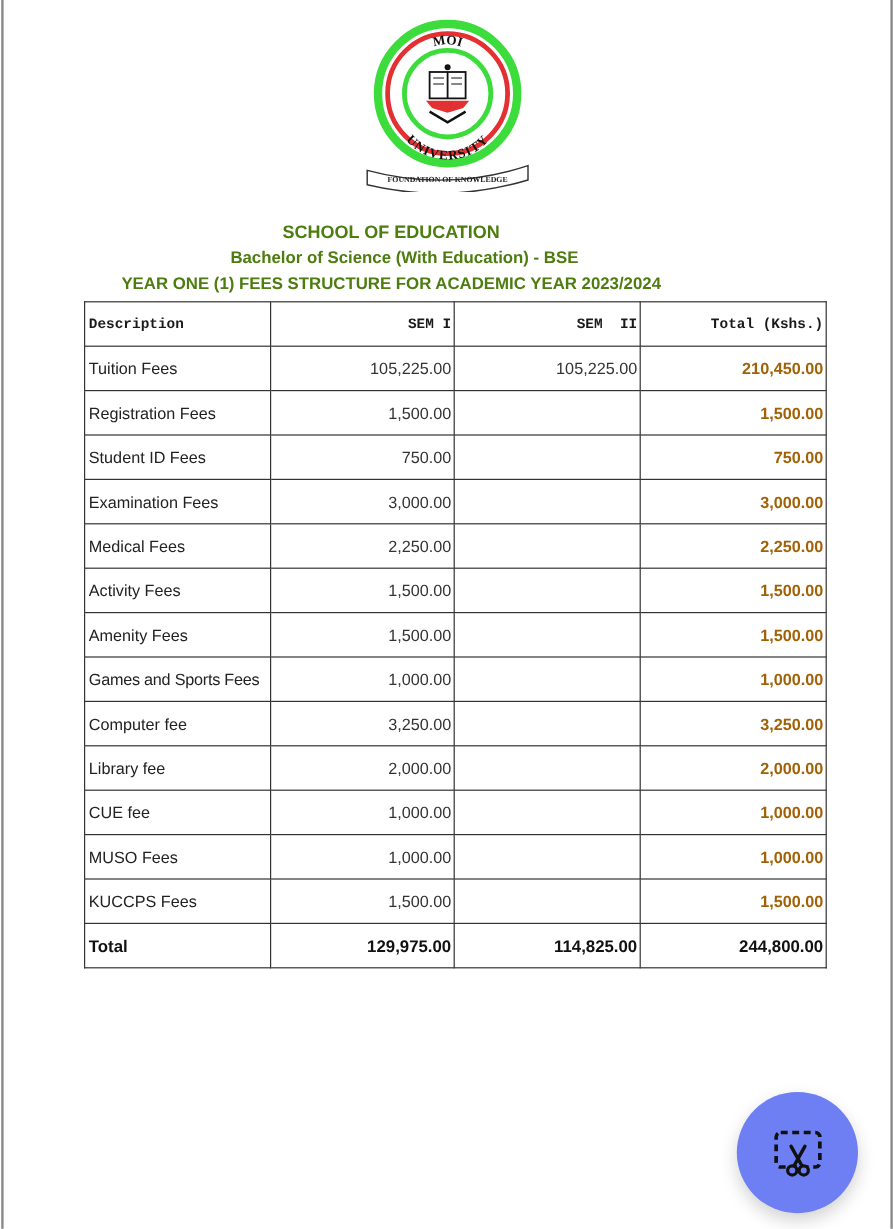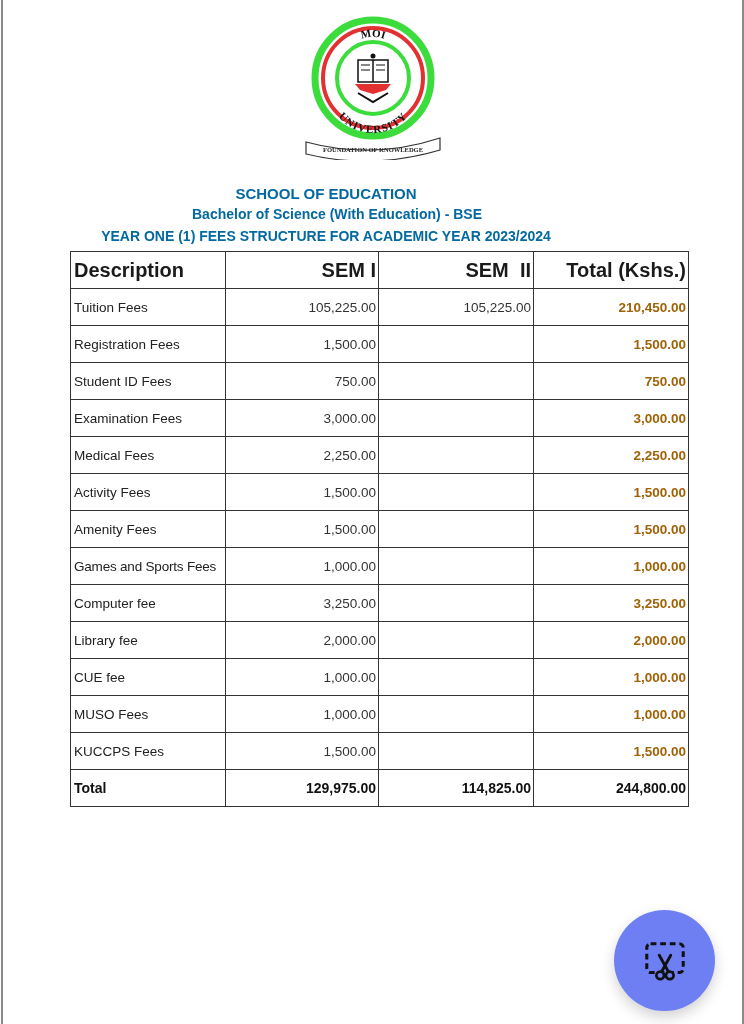--- a/index.html
+++ b/index.html
@@ -36,7 +36,7 @@
     width: 652px;
     text-align: center;
     font-weight: bold;
-    color: #0369a1;
+    color: #4d7c0f;
   }
   .h1 { top: 185px; font-size: 15px; }
   .h2 { top: 206px; font-size: 14px; padding-left: 11px; }

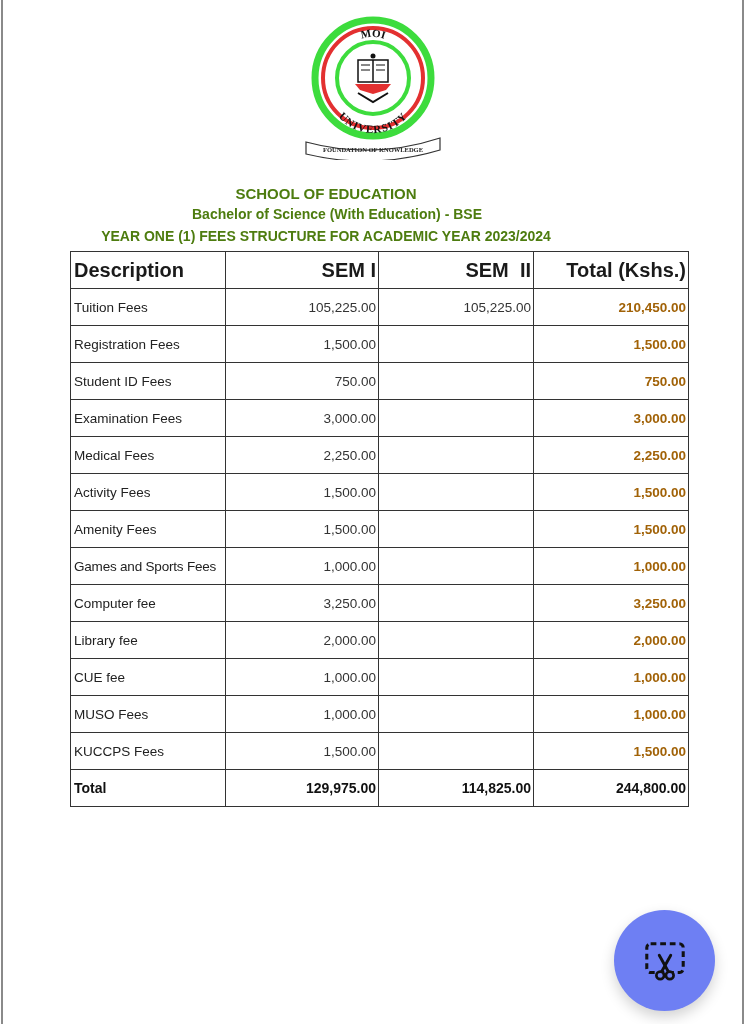--- a/index.html
+++ b/index.html
@@ -60,8 +60,9 @@
   }
   table.fees th {
     font-weight: bold;
-    font-size: 20px;
+    font-size: 12px;
     color: #1a1a1a;
+    font-family: Liberation Mono, monospace;
   }
   table.fees th.desc { text-align: left; }
   table.fees th.num, table.fees td.num { text-align: right; }

